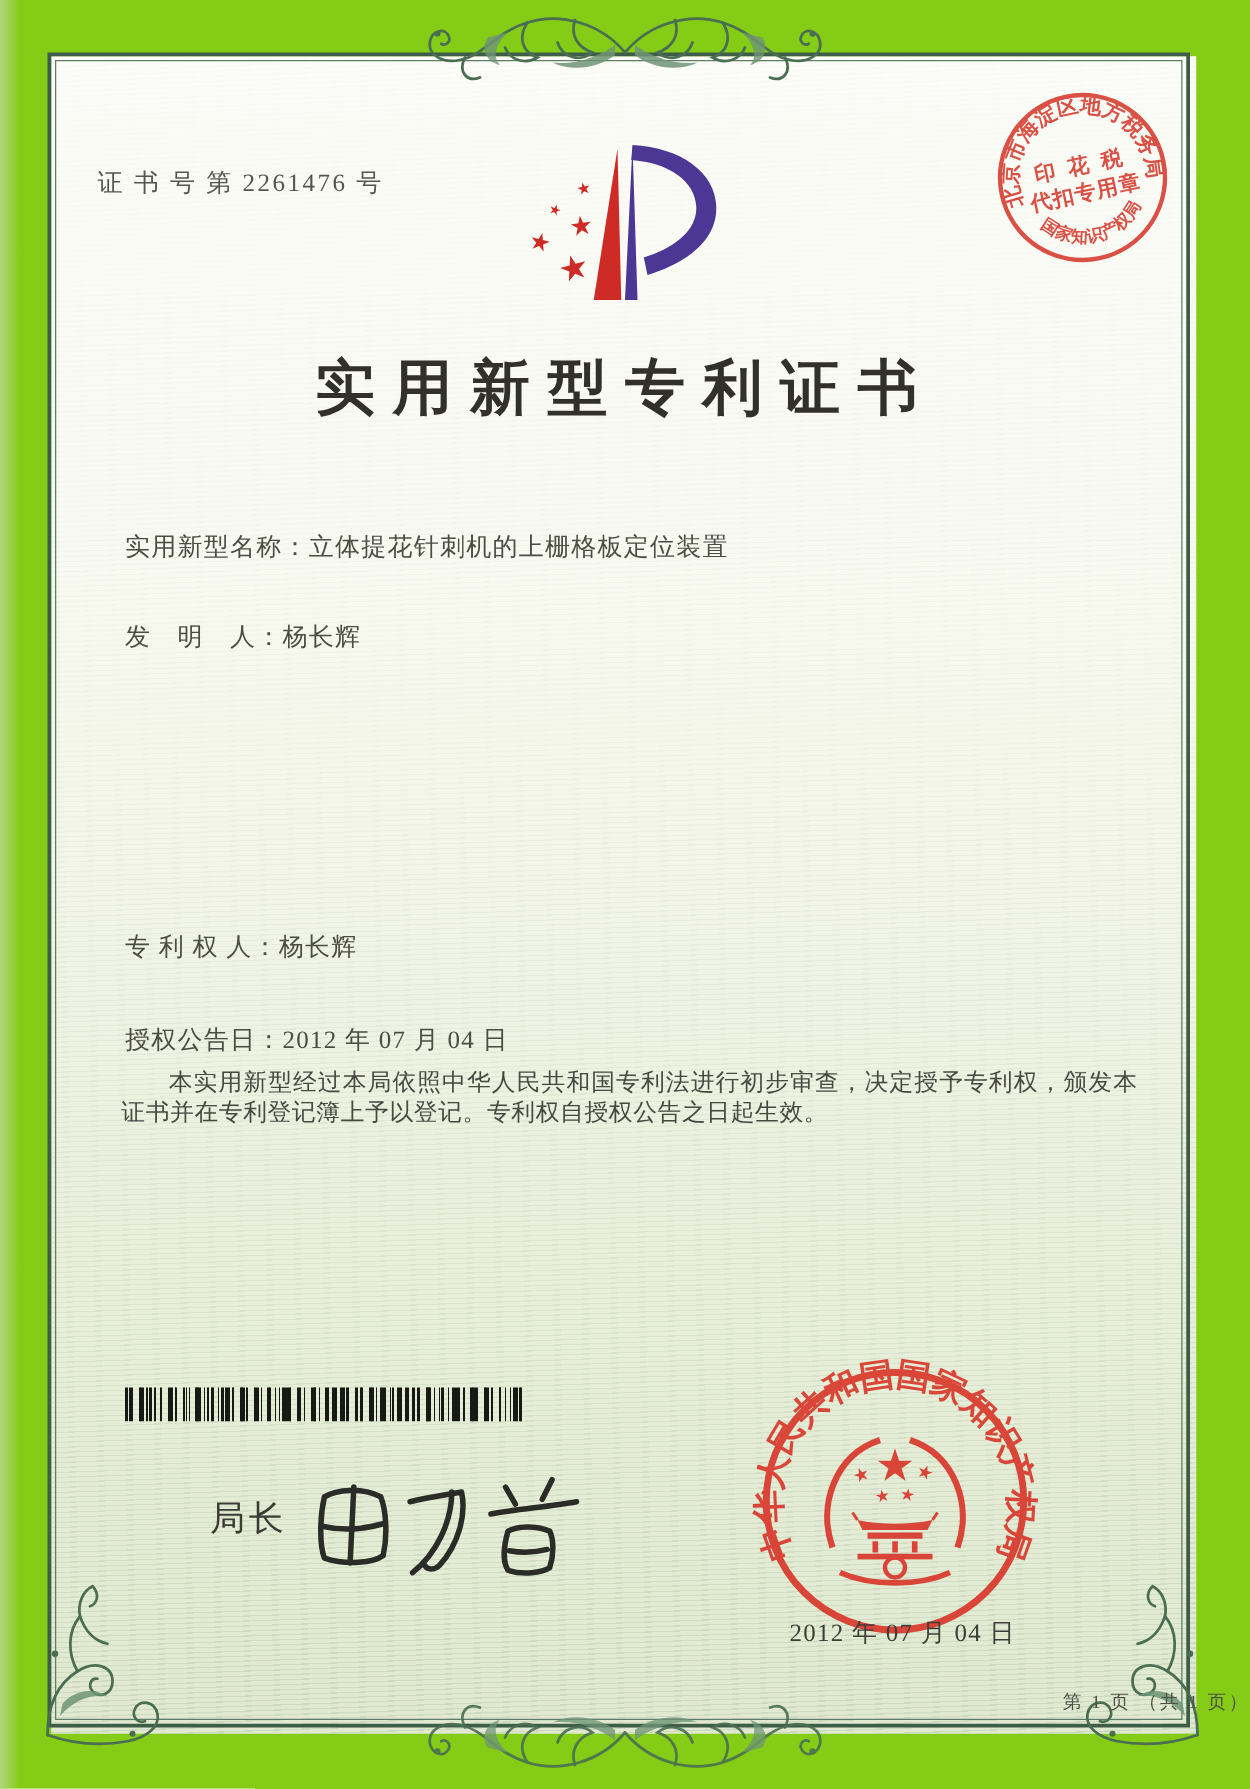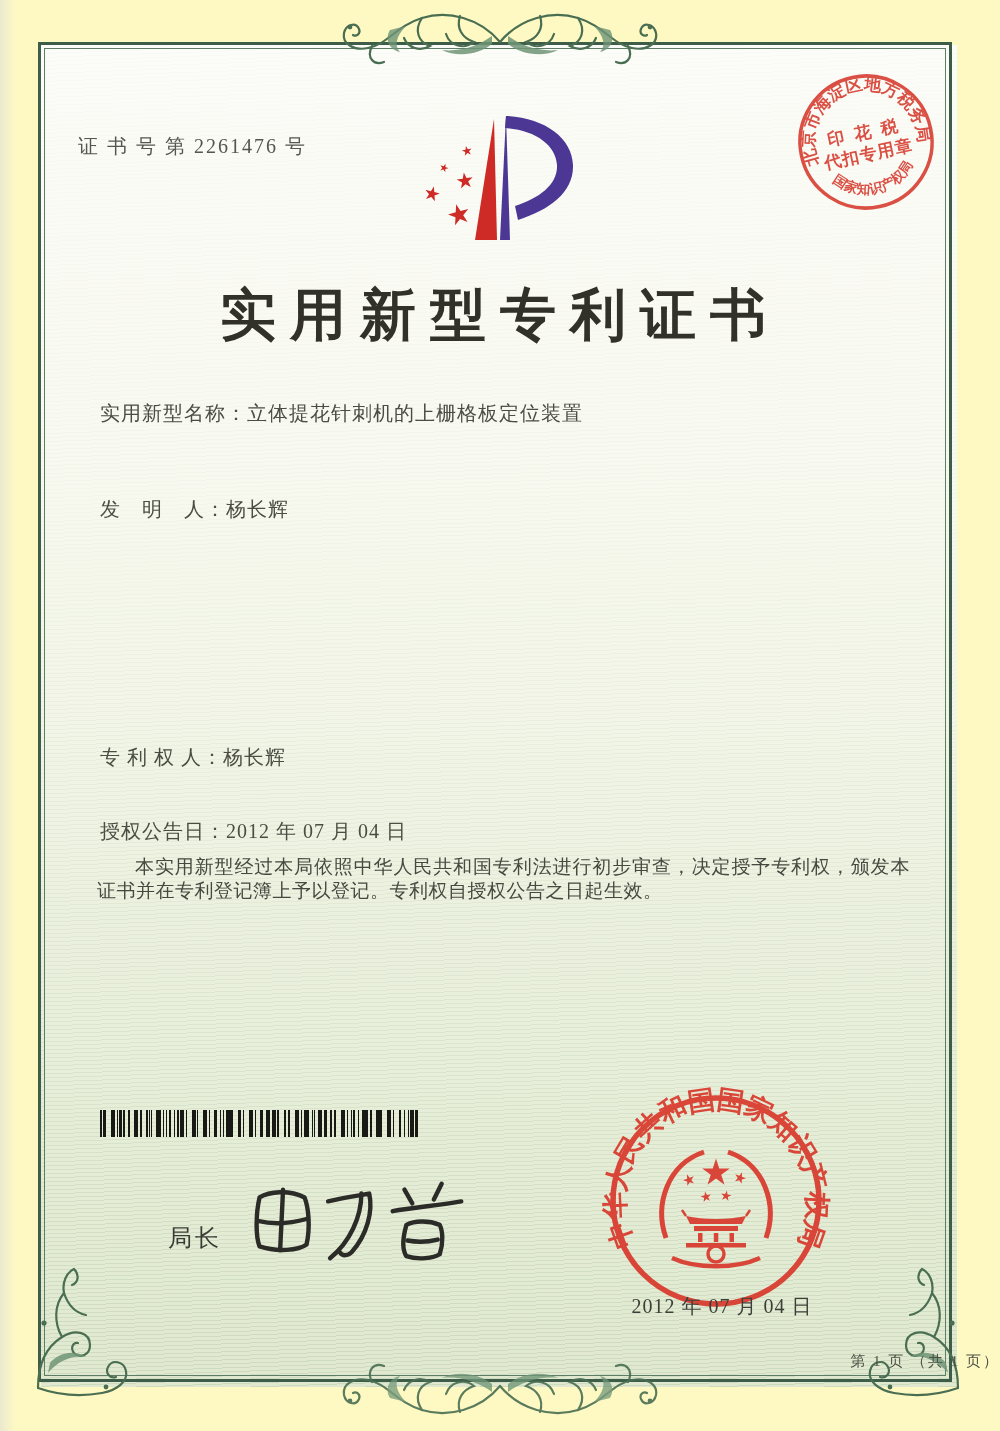--- a/index.html
+++ b/index.html
@@ -5,7 +5,7 @@
   html,body{margin:0;padding:0;background:#ffffff;}
   .paper{
     position:relative; width:1000px; height:1431px; overflow:hidden;
-    background:#fef9c3;
+    background:#84cc16;
     font-family:"Liberation Serif","DejaVu Serif",serif;
     color:#45463e;
   }

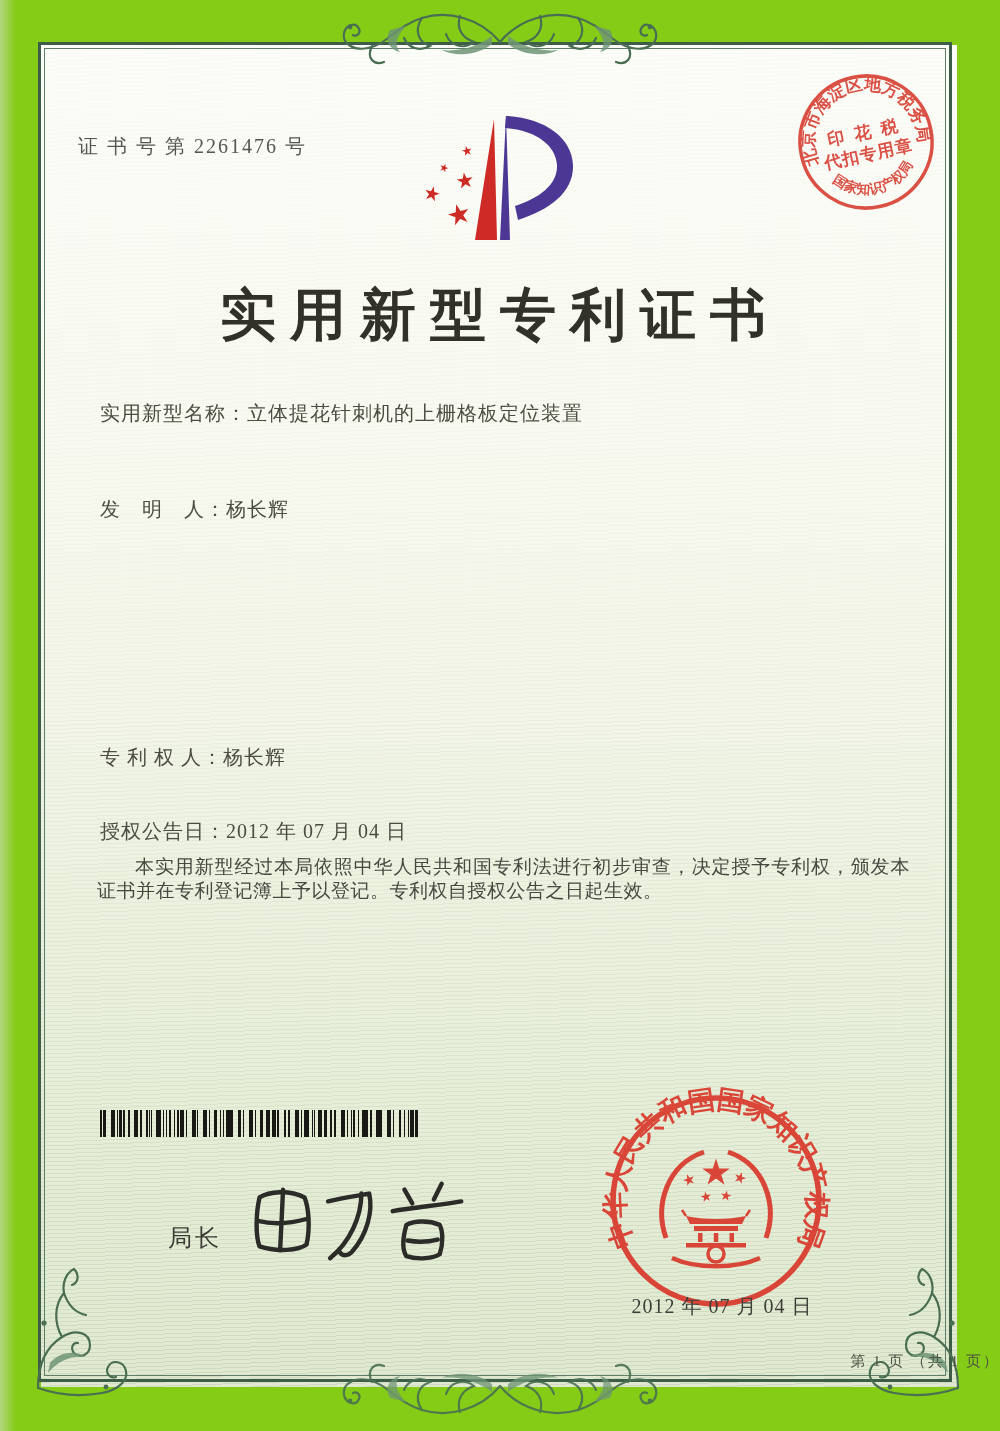--- a/index.html
+++ b/index.html
@@ -32,7 +32,7 @@
   .cert-no{position:absolute;left:78px;top:133px;font-size:20px;color:#55564f;
     letter-spacing:2px;white-space:pre;}
   .title{position:absolute;left:0;top:278px;width:100%;text-align:center;
-    font-size:56px;font-weight:700;letter-spacing:14px;color:#313129;white-space:pre;}
+    font-size:48px;font-weight:700;letter-spacing:14px;color:#313129;white-space:pre;}
   .field{position:absolute;left:100px;font-size:20px;color:#4b4c42;white-space:pre;letter-spacing:1px;}
   .paragraphs{position:absolute;left:97px;top:855px;width:813px;}
   .paragraphs p{margin:0;font-size:19px;line-height:24px;text-align:justify;

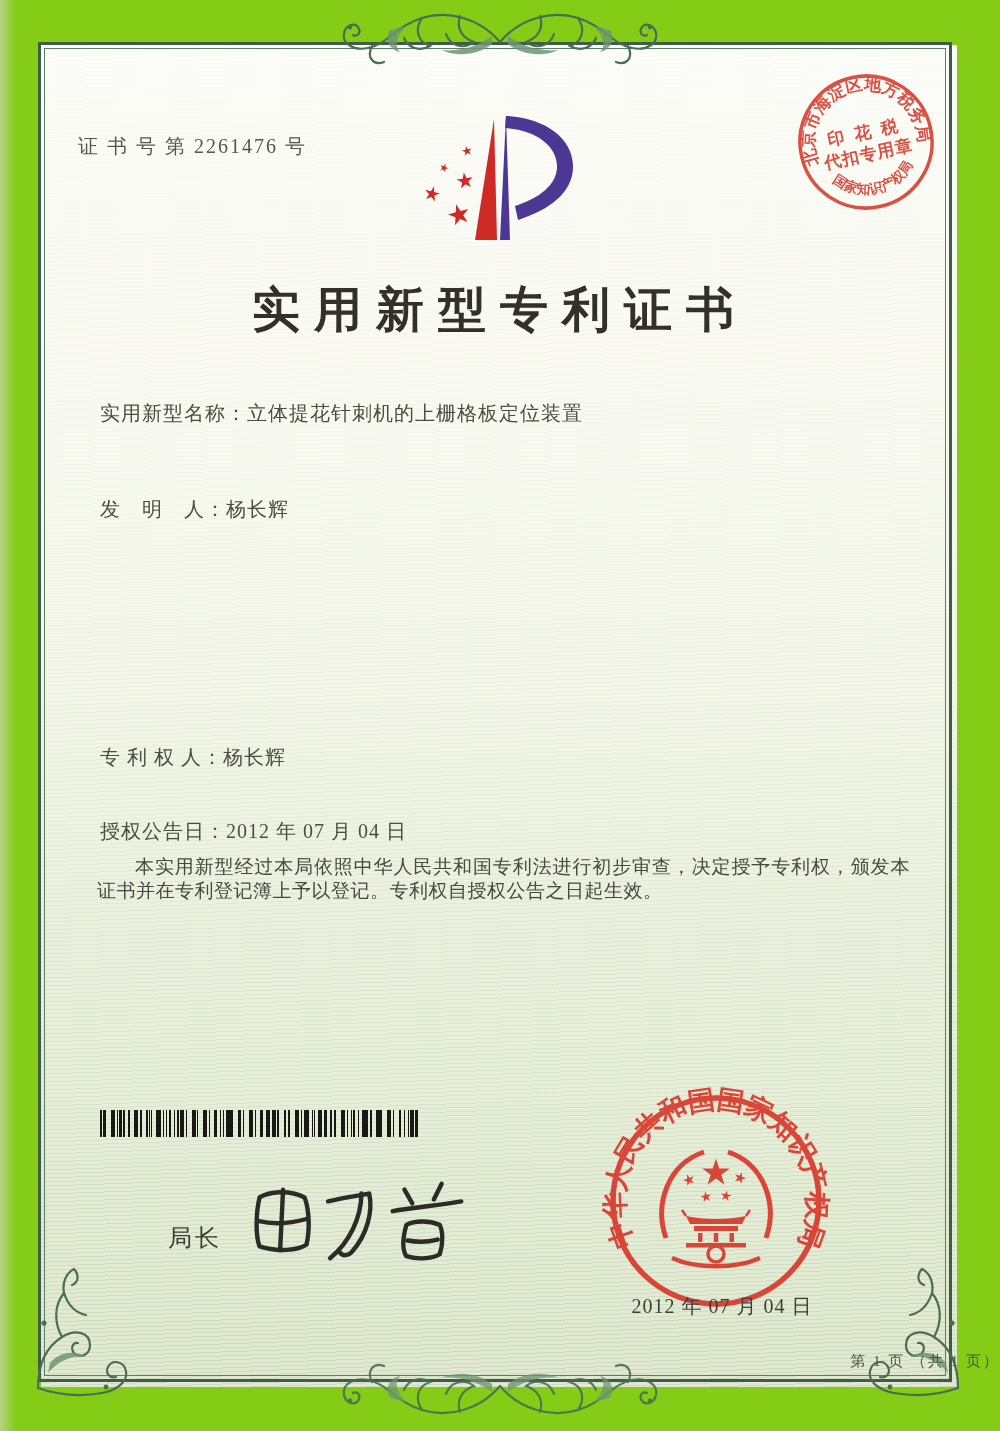--- a/index.html
+++ b/index.html
@@ -141,7 +141,7 @@
 
   <div class="title">实用新型专利证书</div>
 
-  <div class="field" style="top:400px;"><span>实用新型名称：</span><span>立体提花针刺机的上栅格板定位装置</span></div>
+  <div class="field" style="top:424px;"><span>实用新型名称：</span><span>立体提花针刺机的上栅格板定位装置</span></div>
   <div class="field" style="top:496px;"><span>发　明　人：</span><span>杨长辉</span></div>
   <div class="field" style="top:744px;"><span>专 利 权 人：</span><span>杨长辉</span></div>
   <div class="field" style="top:818px;"><span>授权公告日：</span><span>2012 年 07 月 04 日</span></div>

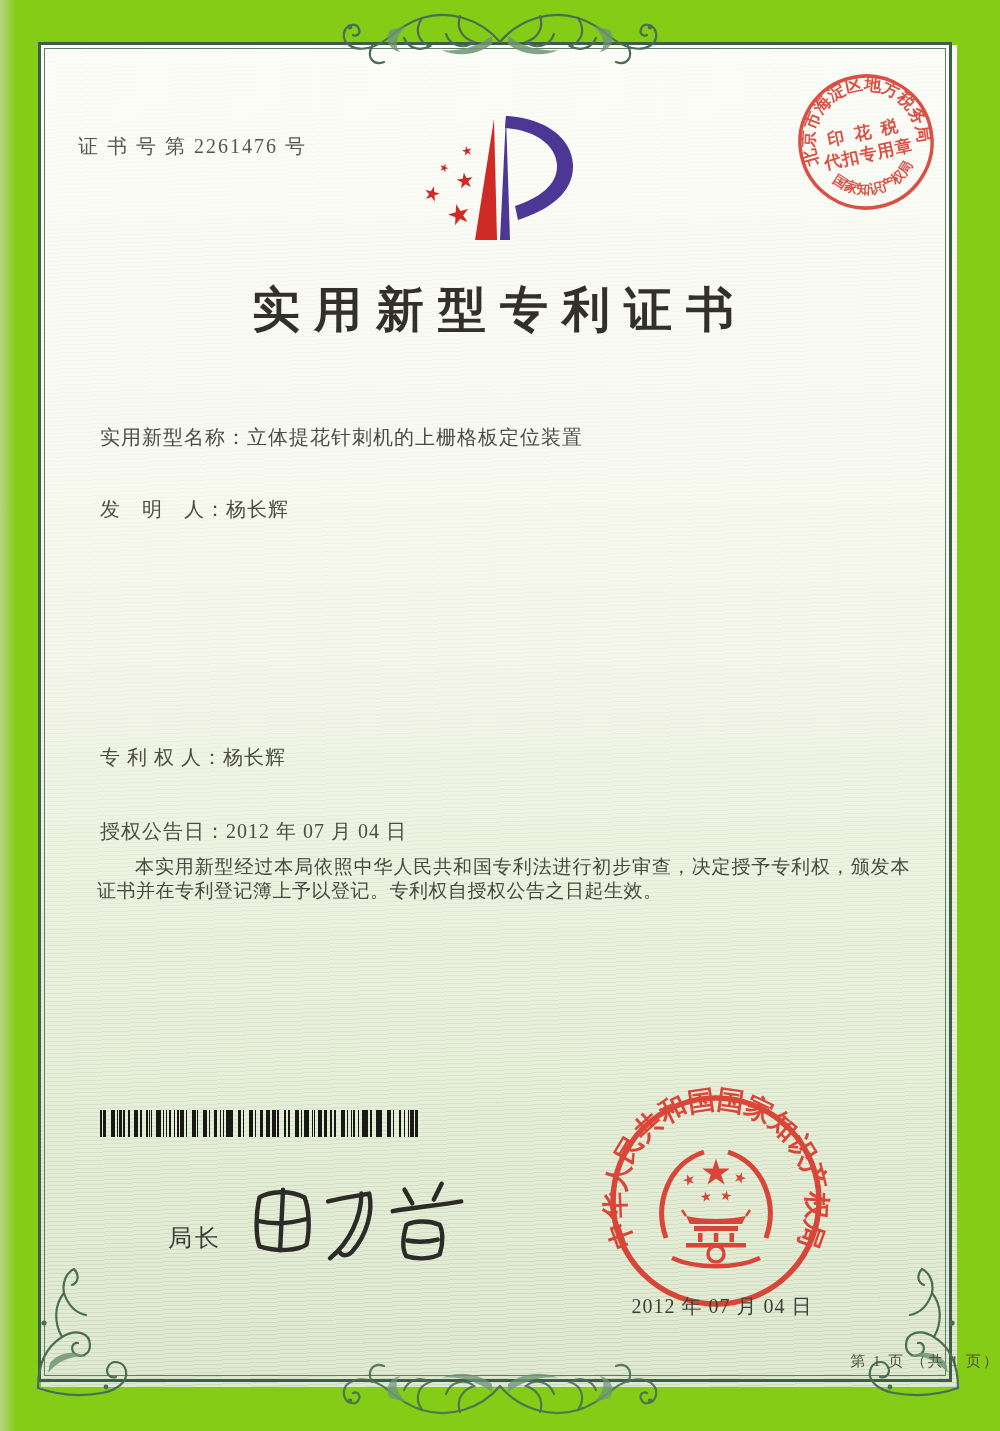--- a/index.html
+++ b/index.html
@@ -42,7 +42,7 @@
       repeating-linear-gradient(90deg,#181815 0px,#181815 2px,rgba(0,0,0,0) 2px,rgba(0,0,0,0) 5px,#181815 5px,#181815 6px,rgba(0,0,0,0) 6px,rgba(0,0,0,0) 11px,#181815 11px,#181815 15px,rgba(0,0,0,0) 15px,rgba(0,0,0,0) 17px,#181815 17px,#181815 18px,rgba(0,0,0,0) 18px,rgba(0,0,0,0) 23px),
       repeating-linear-gradient(90deg,rgba(0,0,0,0) 0px,rgba(0,0,0,0) 3px,#181815 3px,#181815 5px,rgba(0,0,0,0) 5px,rgba(0,0,0,0) 12px,#181815 12px,#181815 13px,rgba(0,0,0,0) 13px,rgba(0,0,0,0) 19px,#181815 19px,#181815 22px,rgba(0,0,0,0) 22px,rgba(0,0,0,0) 29px,#181815 29px,#181815 30px,rgba(0,0,0,0) 30px,rgba(0,0,0,0) 37px);
   }
-  .signer-title{position:absolute;left:168px;top:1222px;font-size:24px;color:#3a3b35;letter-spacing:3px;}
+  .signer-title{position:absolute;left:168px;top:1196px;font-size:28px;color:#3a3b35;letter-spacing:3px;}
   .signature{position:absolute;left:238px;top:1160px;}
   .grant-seal{position:absolute;left:601px;top:1086px;opacity:.92;}
   .seal-date{position:absolute;left:612px;top:1293px;width:220px;text-align:center;

